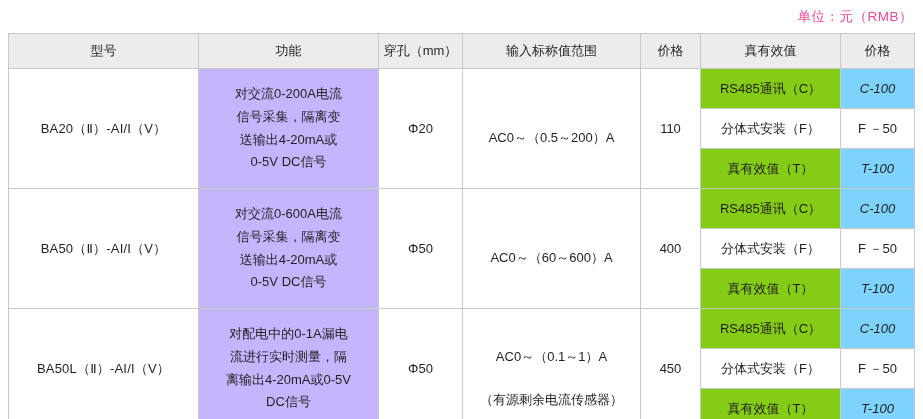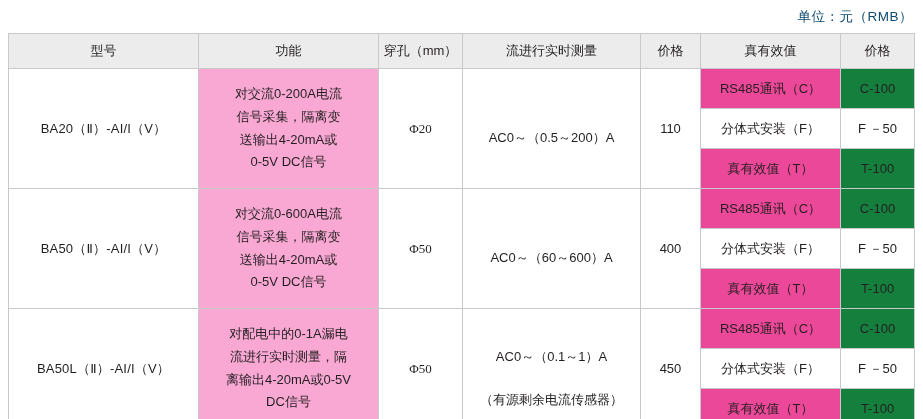--- a/index.html
+++ b/index.html
@@ -20,7 +20,7 @@
     top: 8px;
     right: 10px;
     font-size: 13.5px;
-    color: #0c4a6e;
+    color: #ec4899;
     letter-spacing: 0.5px;
   }
   .table-wrap {

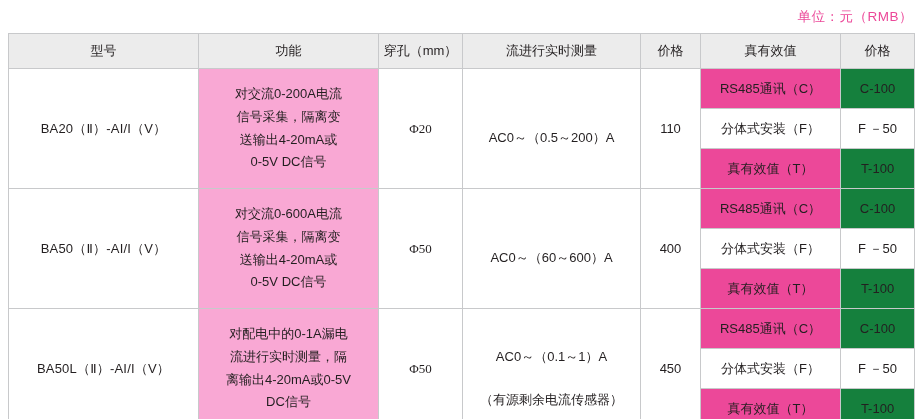--- a/index.html
+++ b/index.html
@@ -118,7 +118,7 @@
         <th>型号</th>
         <th>功能</th>
         <th>穿孔（mm）</th>
-        <th>流进行实时测量</th>
+        <th>输入标称值范围</th>
         <th>价格</th>
         <th>真有效值</th>
         <th>价格</th>

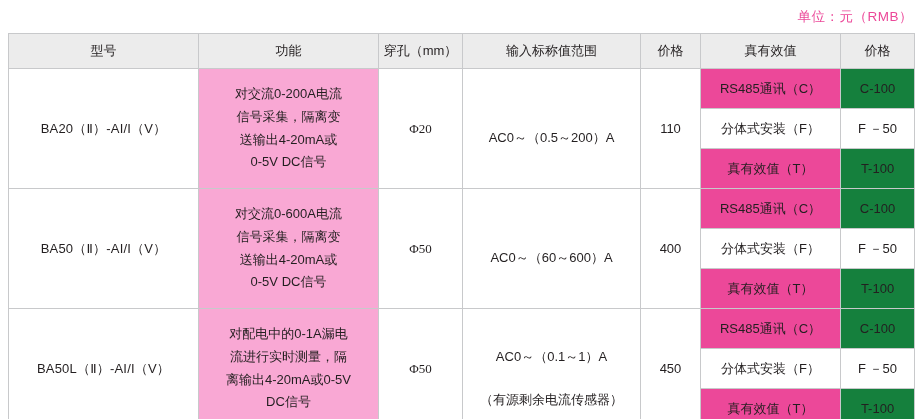--- a/index.html
+++ b/index.html
@@ -63,7 +63,7 @@
     letter-spacing: 0.2px;
   }
   td.func {
-    background: #f9a8d4;
+    background: #c4b5fd;
     font-size: 12.5px;
     line-height: 1.75;
     padding: 6px 8px;

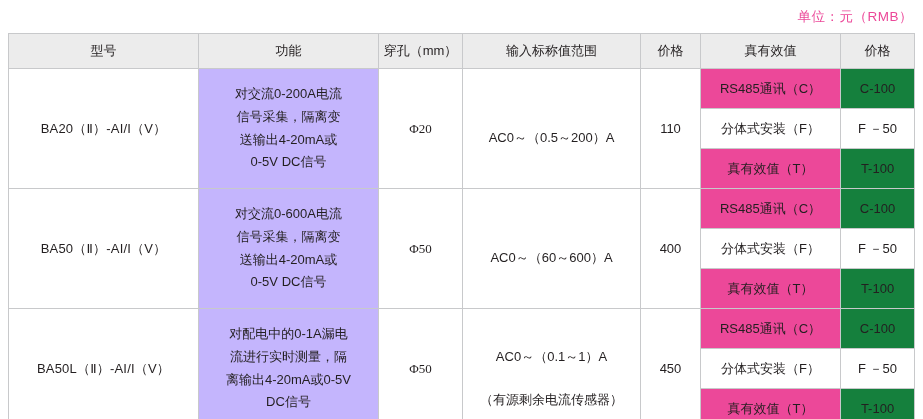--- a/index.html
+++ b/index.html
@@ -85,7 +85,7 @@
     font-size: 12.5px;
   }
   td.opt.shade {
-    background: #ec4899;
+    background: #84cc16;
   }
   td.optprice {
     height: 39px;

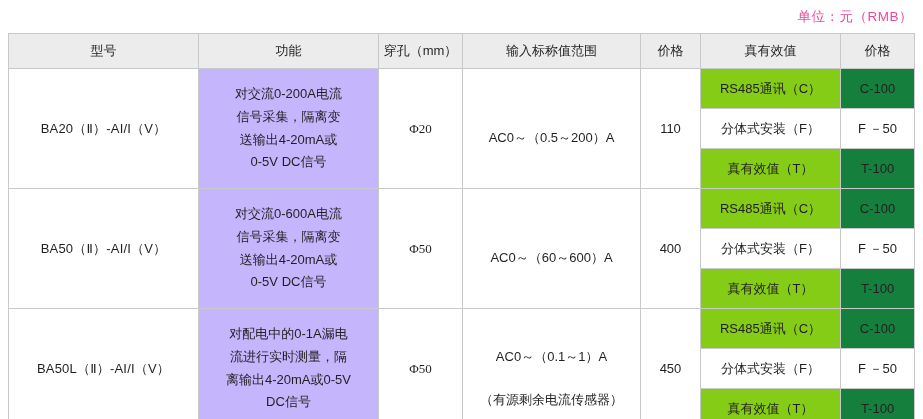--- a/index.html
+++ b/index.html
@@ -92,7 +92,8 @@
     font-size: 12.5px;
   }
   td.optprice.shade {
-    background: #15803d;
+    background: #7dd3fc;
+    font-style: italic;
   }
   .func-line { display: block; }
   .range-line { display: block; margin-top: 20px; }

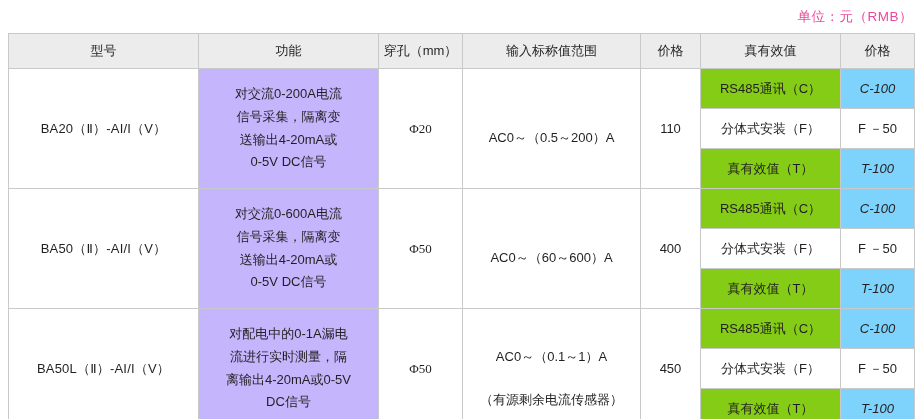--- a/index.html
+++ b/index.html
@@ -70,7 +70,6 @@
   }
   td.hole {
     font-size: 13px;
-    font-family: Liberation Serif, serif;
   }
   td.range {
     font-size: 12.5px;

